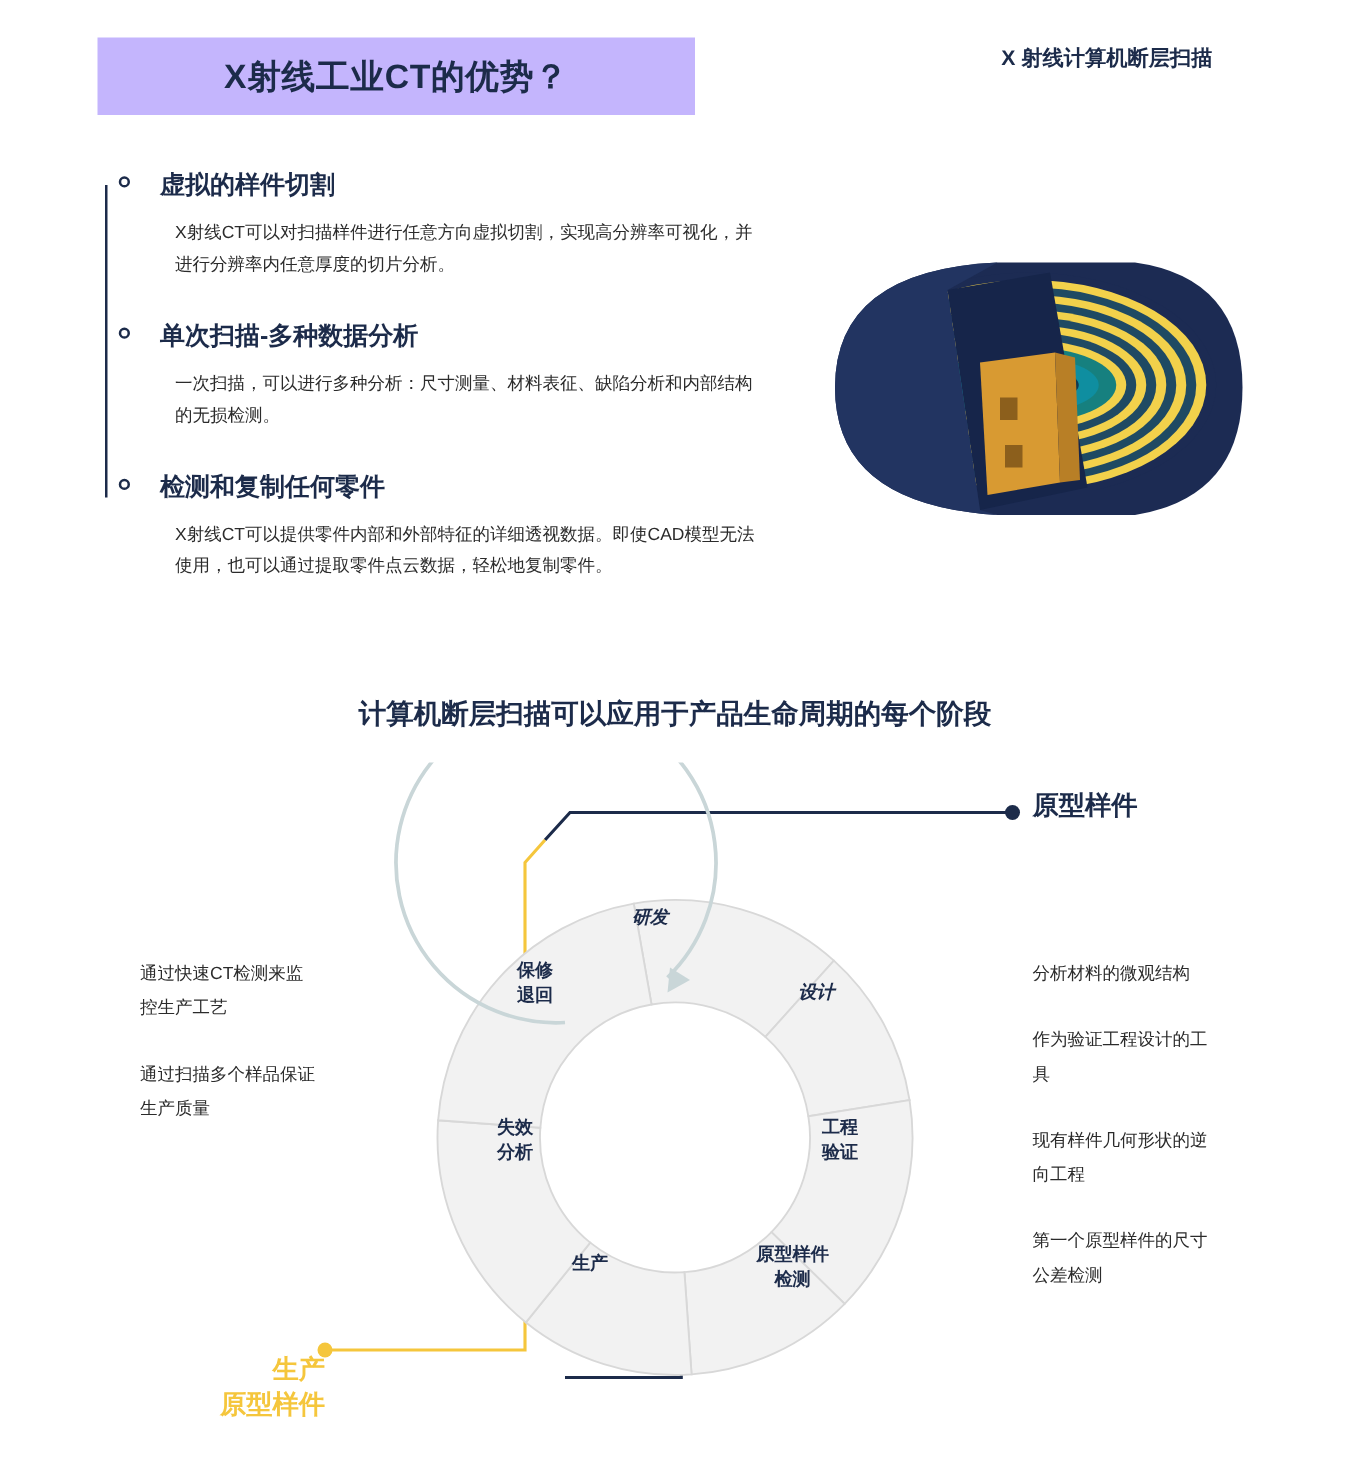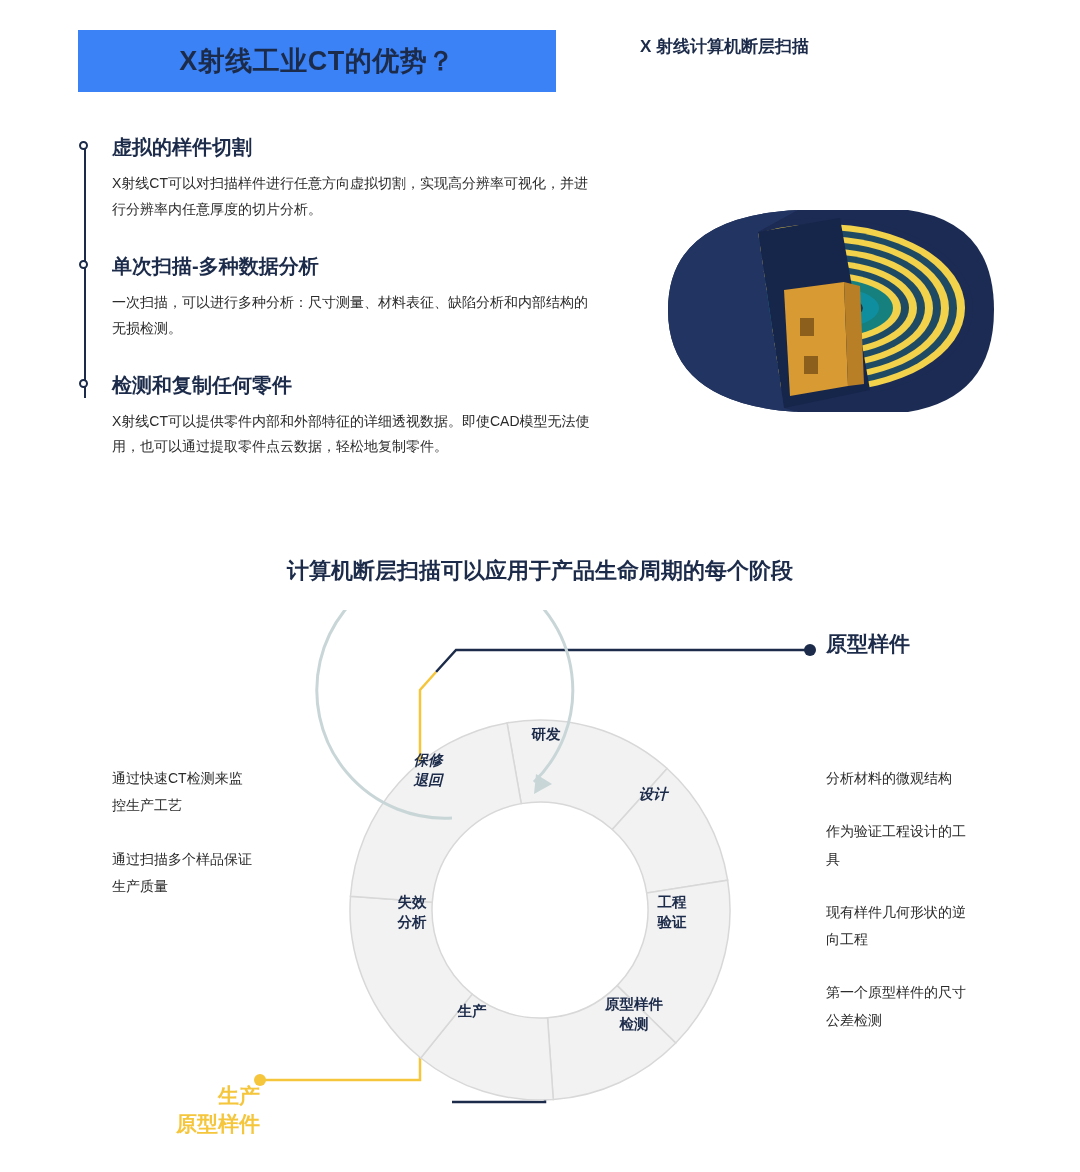--- a/index.html
+++ b/index.html
@@ -17,7 +17,7 @@
   
   .title-banner{
     position:absolute;left:78px;top:30px;width:478px;height:62px;
-    background:#3b82f6;
+    background:#c4b5fd;
     display:flex;align-items:center;justify-content:center;
   }
   .title-banner .t{

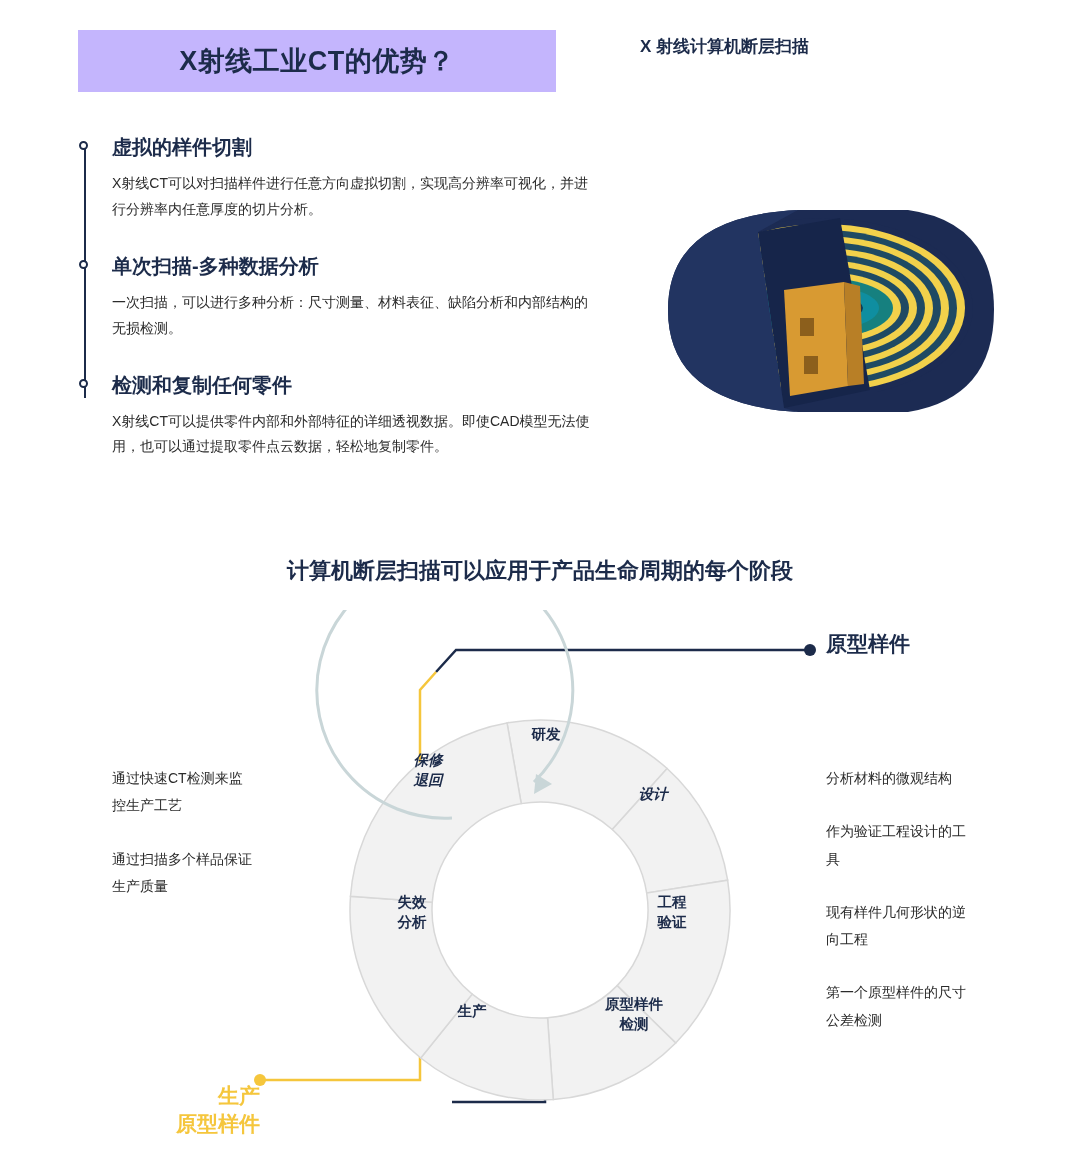--- a/index.html
+++ b/index.html
@@ -25,7 +25,7 @@
   }
   .subtitle{
     position:absolute;left:640px;top:34px;width:330px;
-    text-align:left;line-height:1.55;
+    text-align:right;line-height:1.55;
     font-size:17px;font-weight:bold;color:#1c2b4a;
   }
 

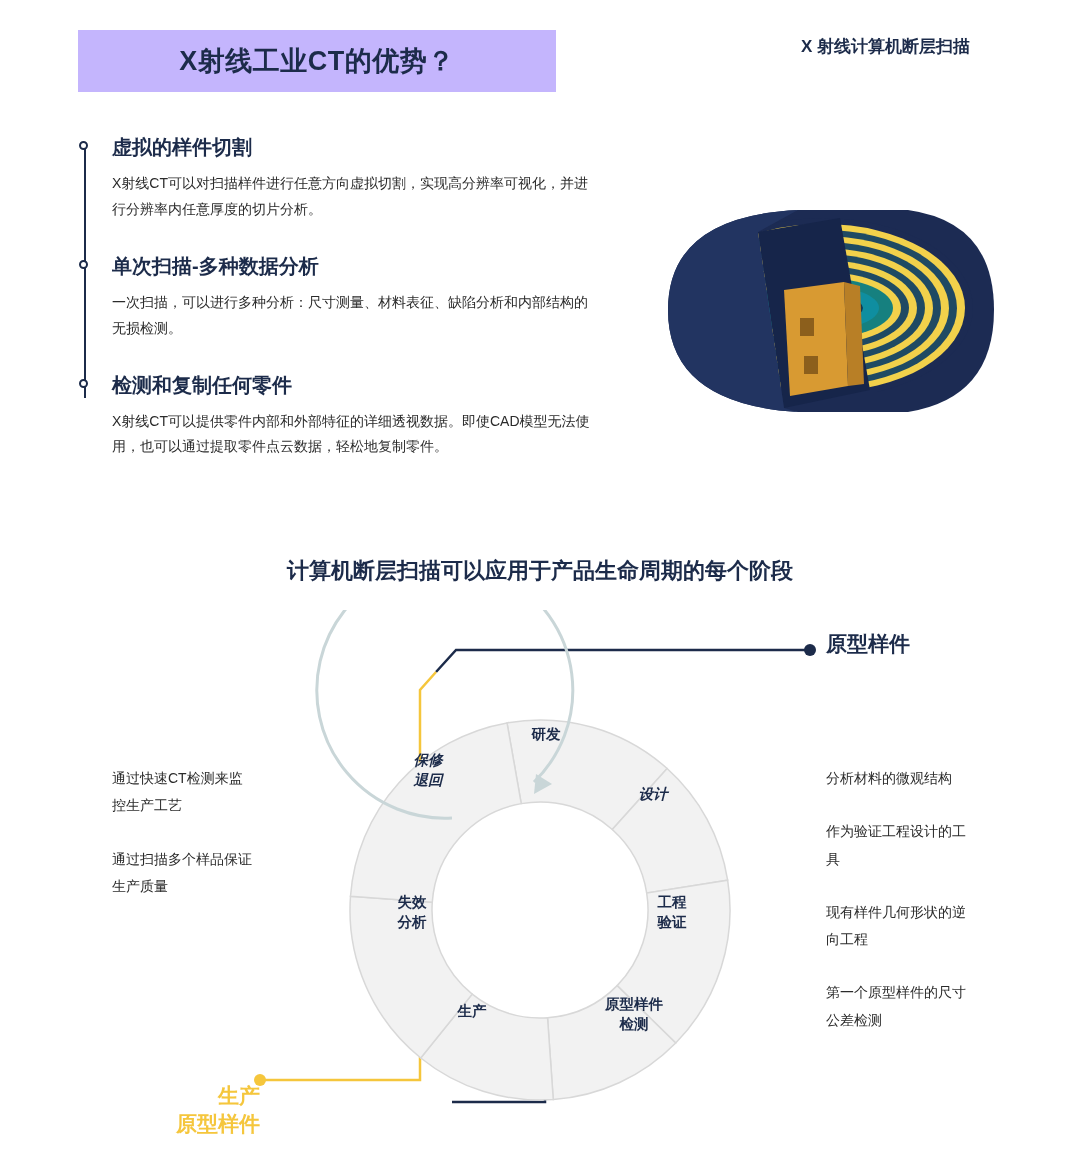--- a/index.html
+++ b/index.html
@@ -30,7 +30,7 @@
   }
 
   
-  .features{position:absolute;left:84px;top:134px;width:520px;}
+  .features{position:absolute;left:84px;top:134px;width:520px;padding-left:16px;}
   .timeline{
     position:absolute;left:0px;top:14px;width:2px;height:250px;background:#1c2b4a;
   }

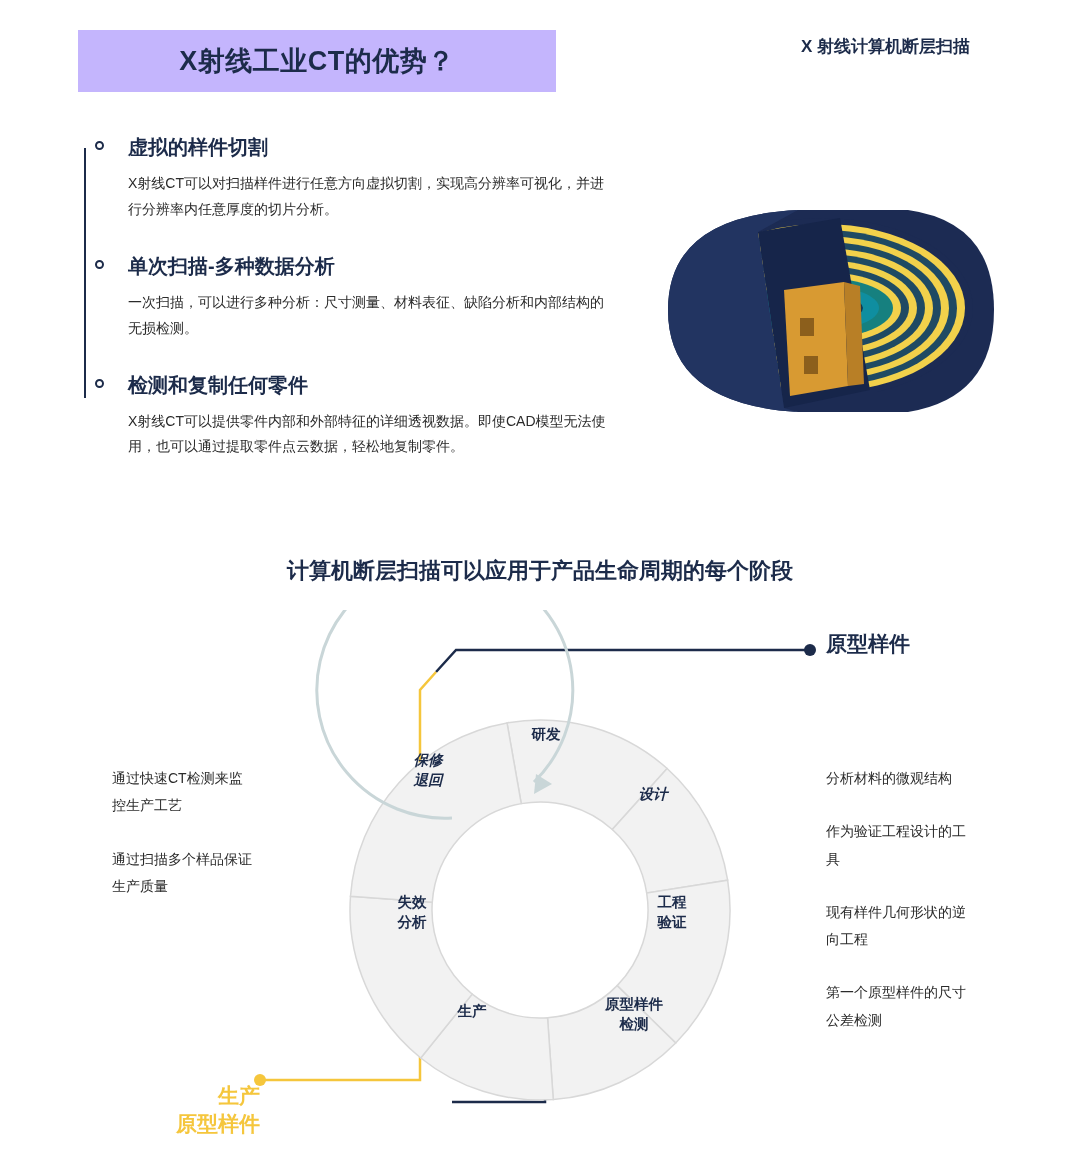--- a/index.html
+++ b/index.html
@@ -43,7 +43,7 @@
     margin:0 0 10px 0;font-size:20px;font-weight:bold;color:#1c2b4a;
   }
   .feature p{
-    margin:0;font-size:14px;line-height:1.85;color:#2b2b2b;max-width:480px;
+    margin:12px;font-size:14px;line-height:1.85;color:#2b2b2b;max-width:480px;
   }
 
   

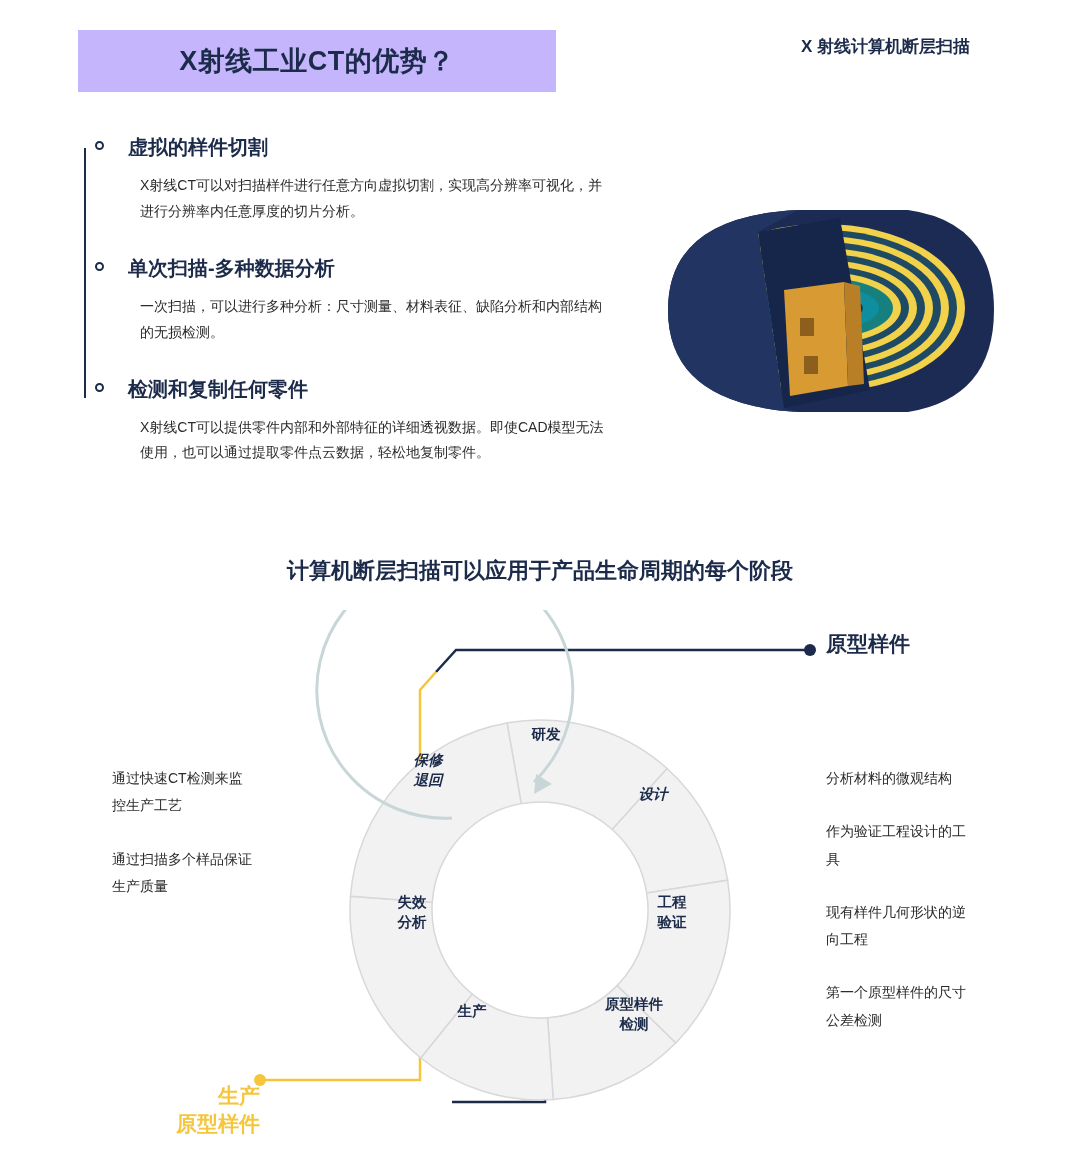--- a/index.html
+++ b/index.html
@@ -199,7 +199,7 @@
       </g>
     </svg>
 
-    <div class="seg-label" style="left:506px;top:115px;width:80px;">
+    <div class="seg-label" style="left:480px;top:115px;width:80px;font-style:italic;">
       <div>研发</div>
     </div>
     <div class="seg-label" style="left:613px;top:175px;width:80px;font-style:italic;">

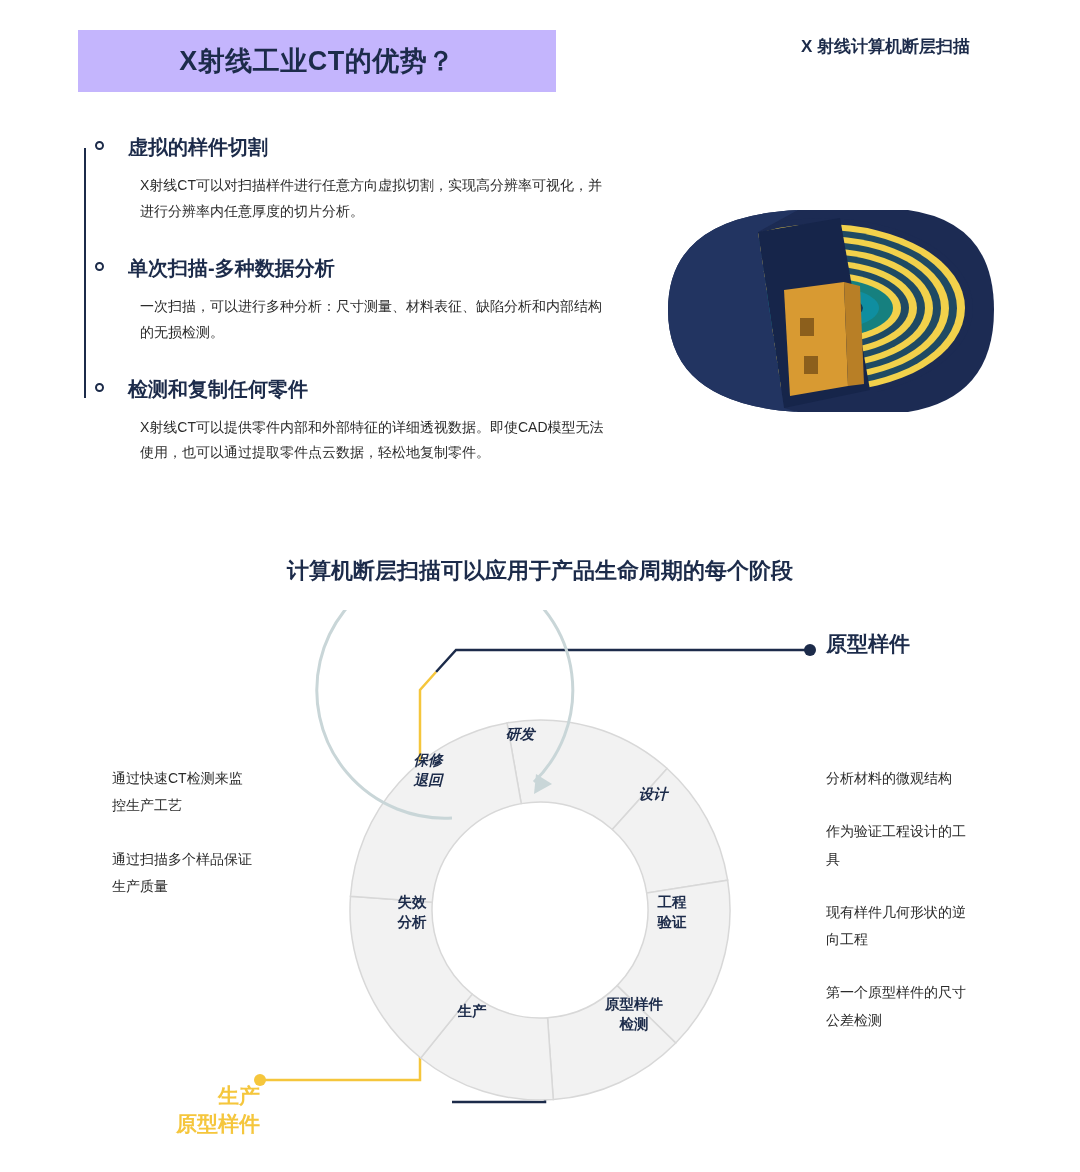--- a/index.html
+++ b/index.html
@@ -220,7 +220,7 @@
       <div>失效</div>
       <div>分析</div>
     </div>
-    <div class="seg-label" style="left:388px;top:141px;width:80px;font-style:italic;">
+    <div class="seg-label" style="left:388px;top:158px;width:80px;">
       <div>保修</div>
       <div>退回</div>
     </div>

